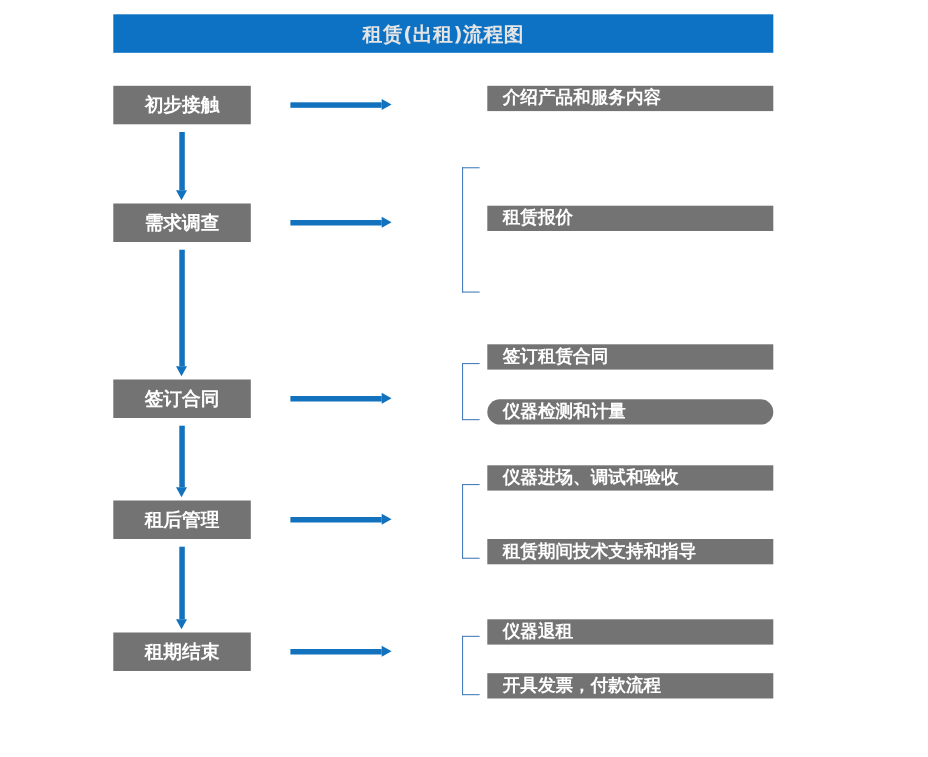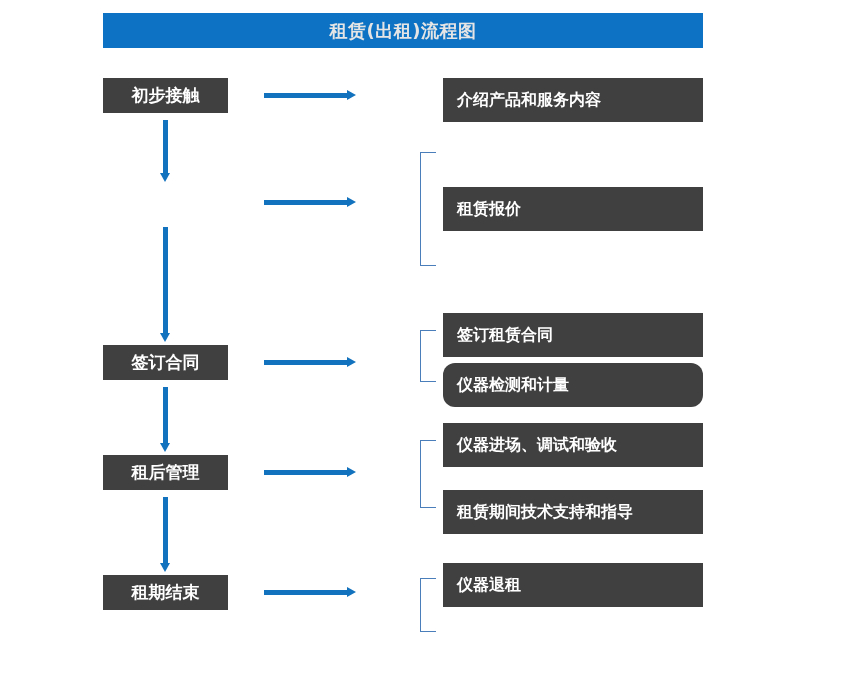--- a/index.html
+++ b/index.html
@@ -38,7 +38,7 @@
   }
   .node {
     position: absolute;
-    background: #404040;
+    background: #737373;
     color: #ffffff;
     font-size: 17px;
     font-weight: bold;

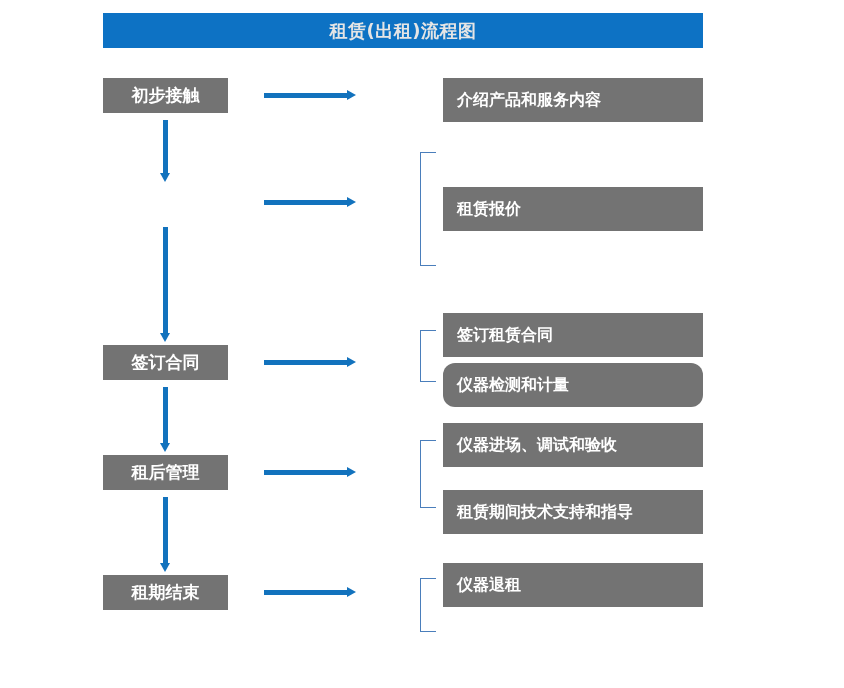--- a/index.html
+++ b/index.html
@@ -56,7 +56,7 @@
   .node.right {
     left: 443px;
     width: 260px;
-    height: 44px;
+    height: 23px;
     justify-content: flex-start;
     padding-left: 14px;
     font-size: 16px;

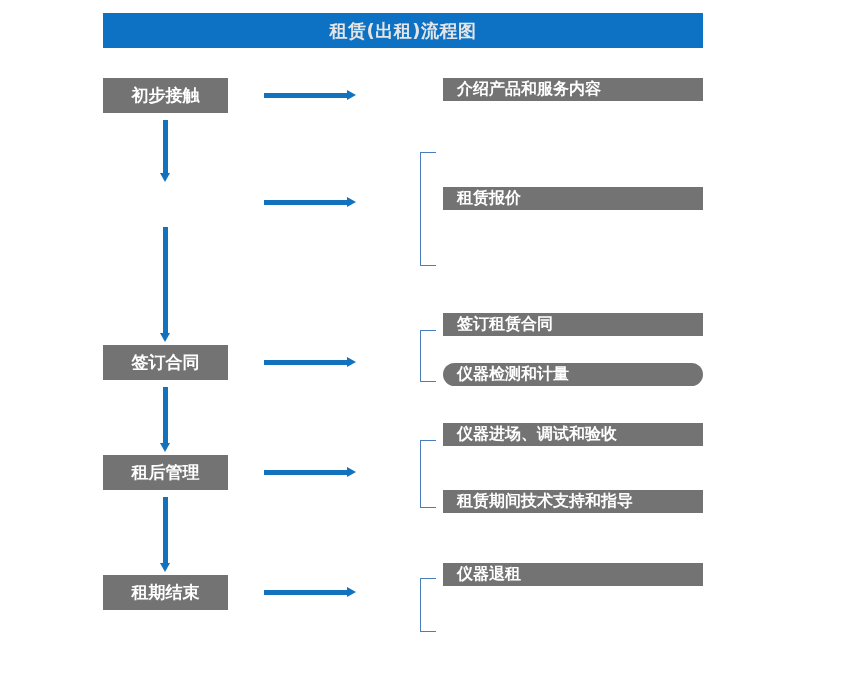--- a/index.html
+++ b/index.html
@@ -127,6 +127,7 @@
   <div class="title-bar">租赁(出租)流程图</div>
 
   <div class="node left" style="top:78px;">初步接触</div>
+  <div class="node left" style="top:185px;">需求调查</div>
   <div class="node left" style="top:345px;">签订合同</div>
   <div class="node left" style="top:455px;">租后管理</div>
   <div class="node left" style="top:575px;">租期结束</div>

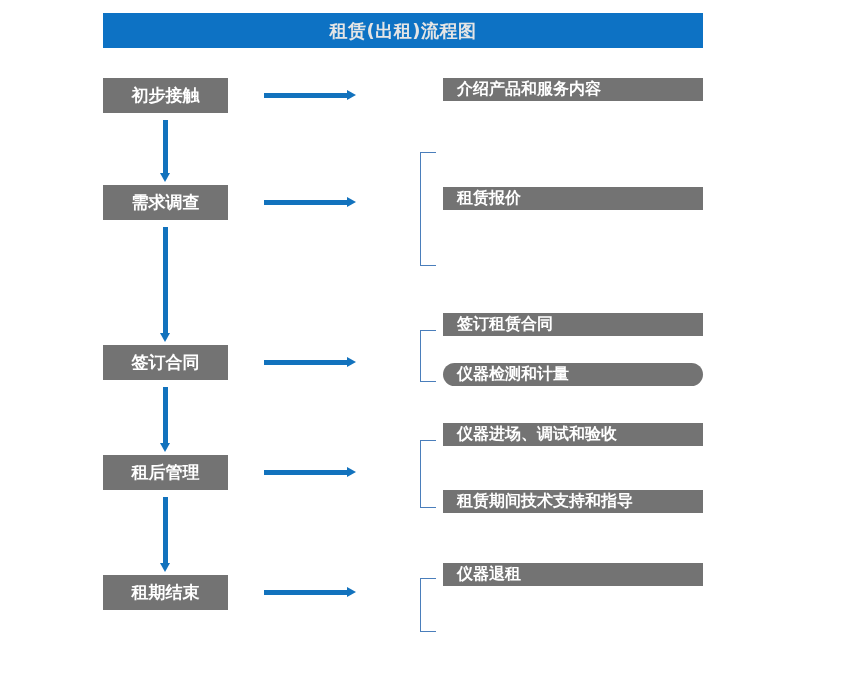--- a/index.html
+++ b/index.html
@@ -182,6 +182,7 @@
   <div class="node right" style="top:423px;">仪器进场、调试和验收</div>
   <div class="node right" style="top:490px;">租赁期间技术支持和指导</div>
   <div class="node right" style="top:563px;">仪器退租</div>
+  <div class="node right" style="top:612px;">开具发票，付款流程</div>
 
 </div>
 

